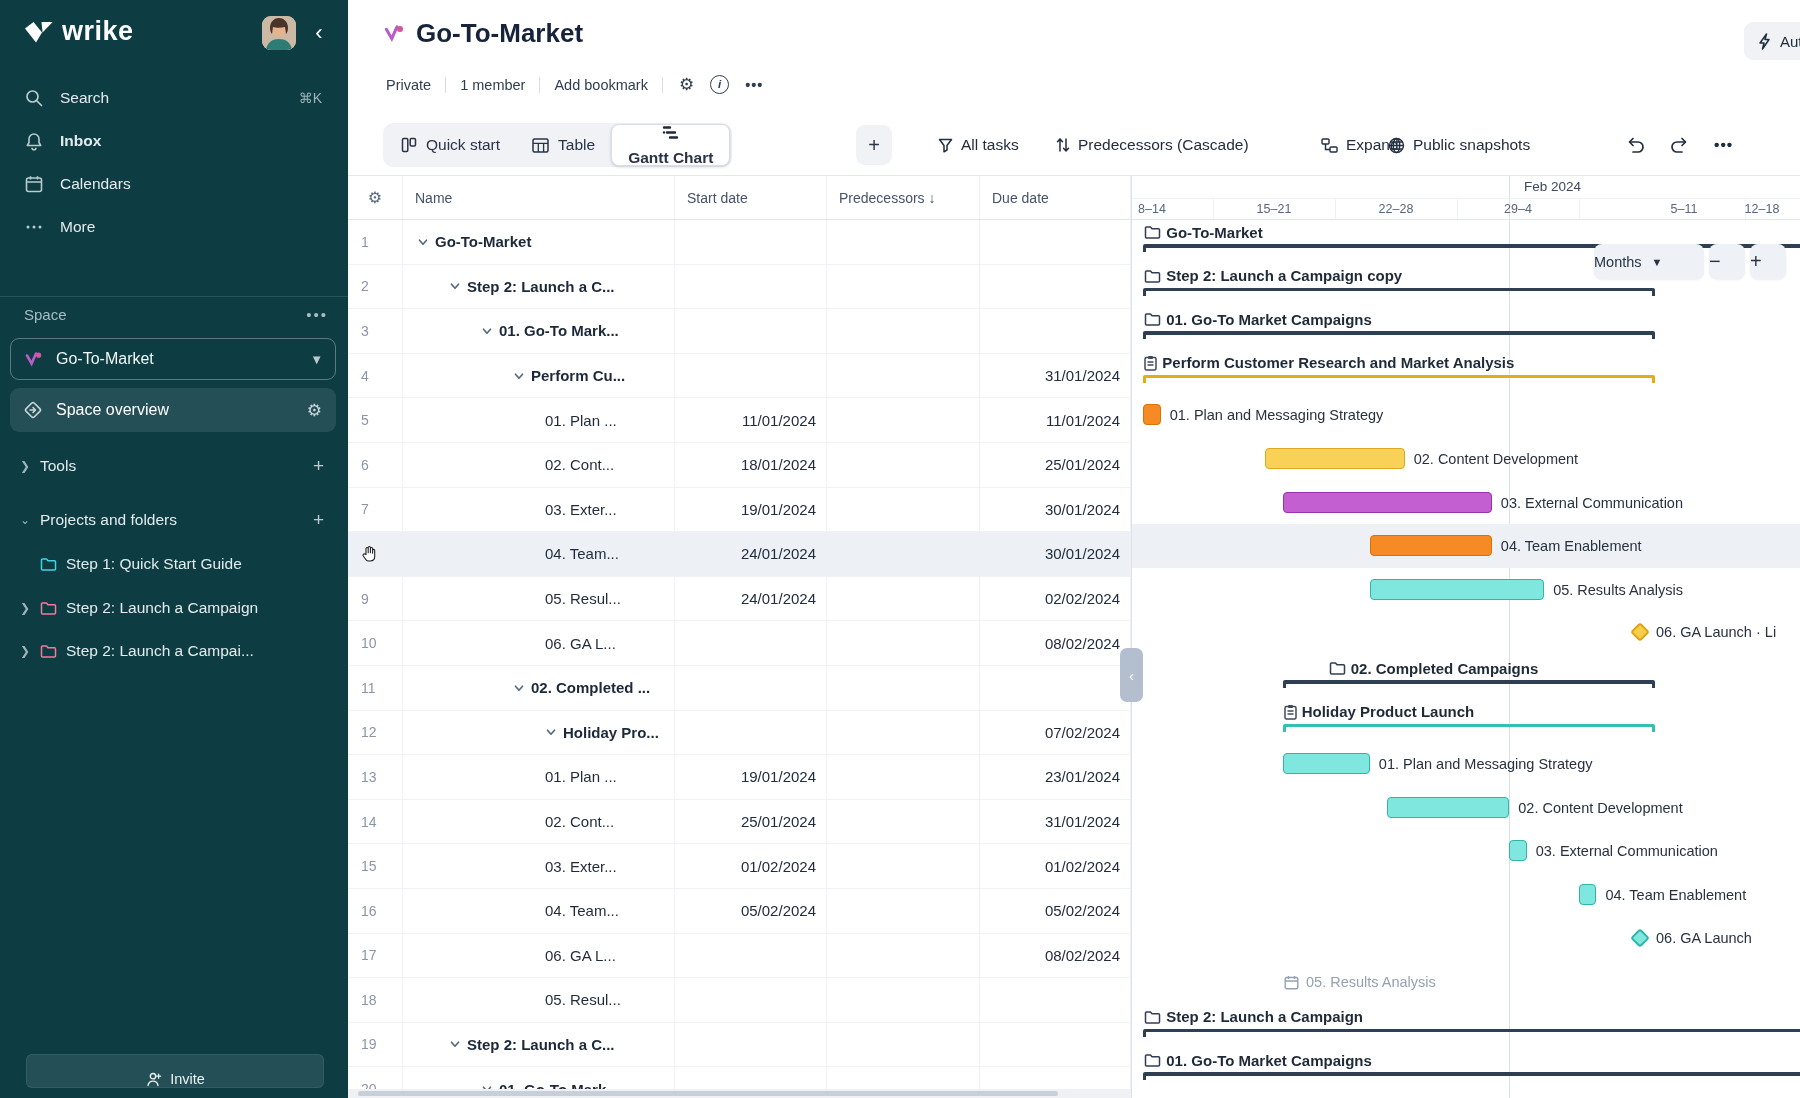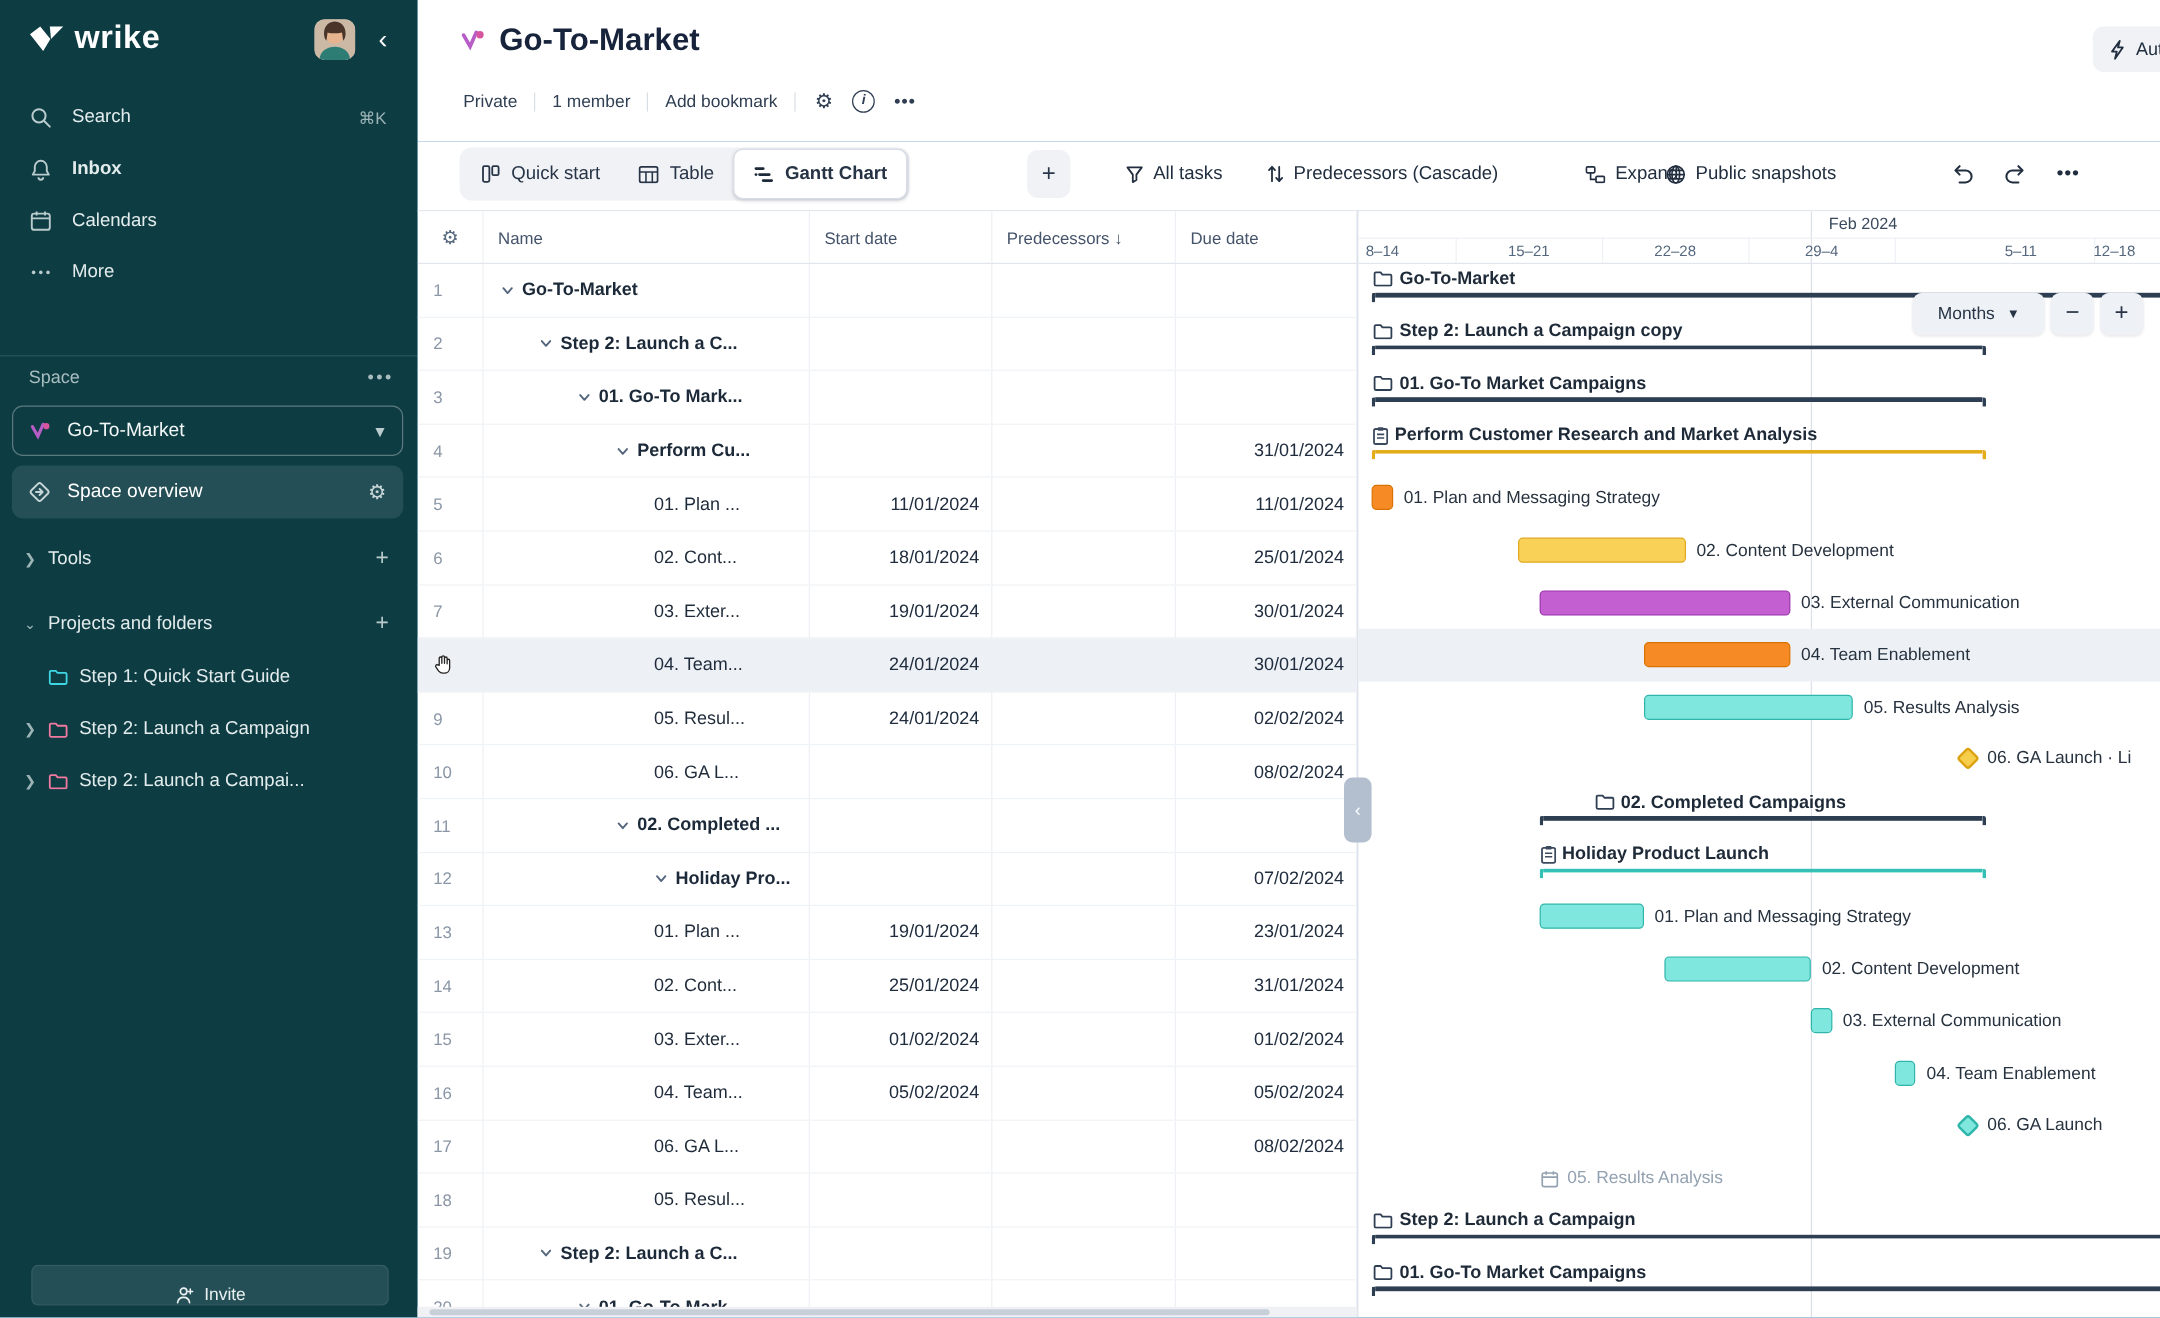--- a/index.html
+++ b/index.html
@@ -3,7 +3,7 @@
 <meta charset="utf-8">
 <style>
   html,body{margin:0;padding:0;background:#fff;font-family:"Liberation Sans",sans-serif;}
-  #app{position:relative;width:1800px;height:1098px;overflow:hidden;background:#0369a1;color:#1F2B3A;}
+  #app{position:relative;width:1800px;height:1098px;overflow:hidden;background:#fdba74;color:#1F2B3A;}
   svg{display:block}
   
   #sidebar{position:absolute;left:0;top:0;width:348px;height:1098px;background:#0D3C43;color:#DDE8E9;}

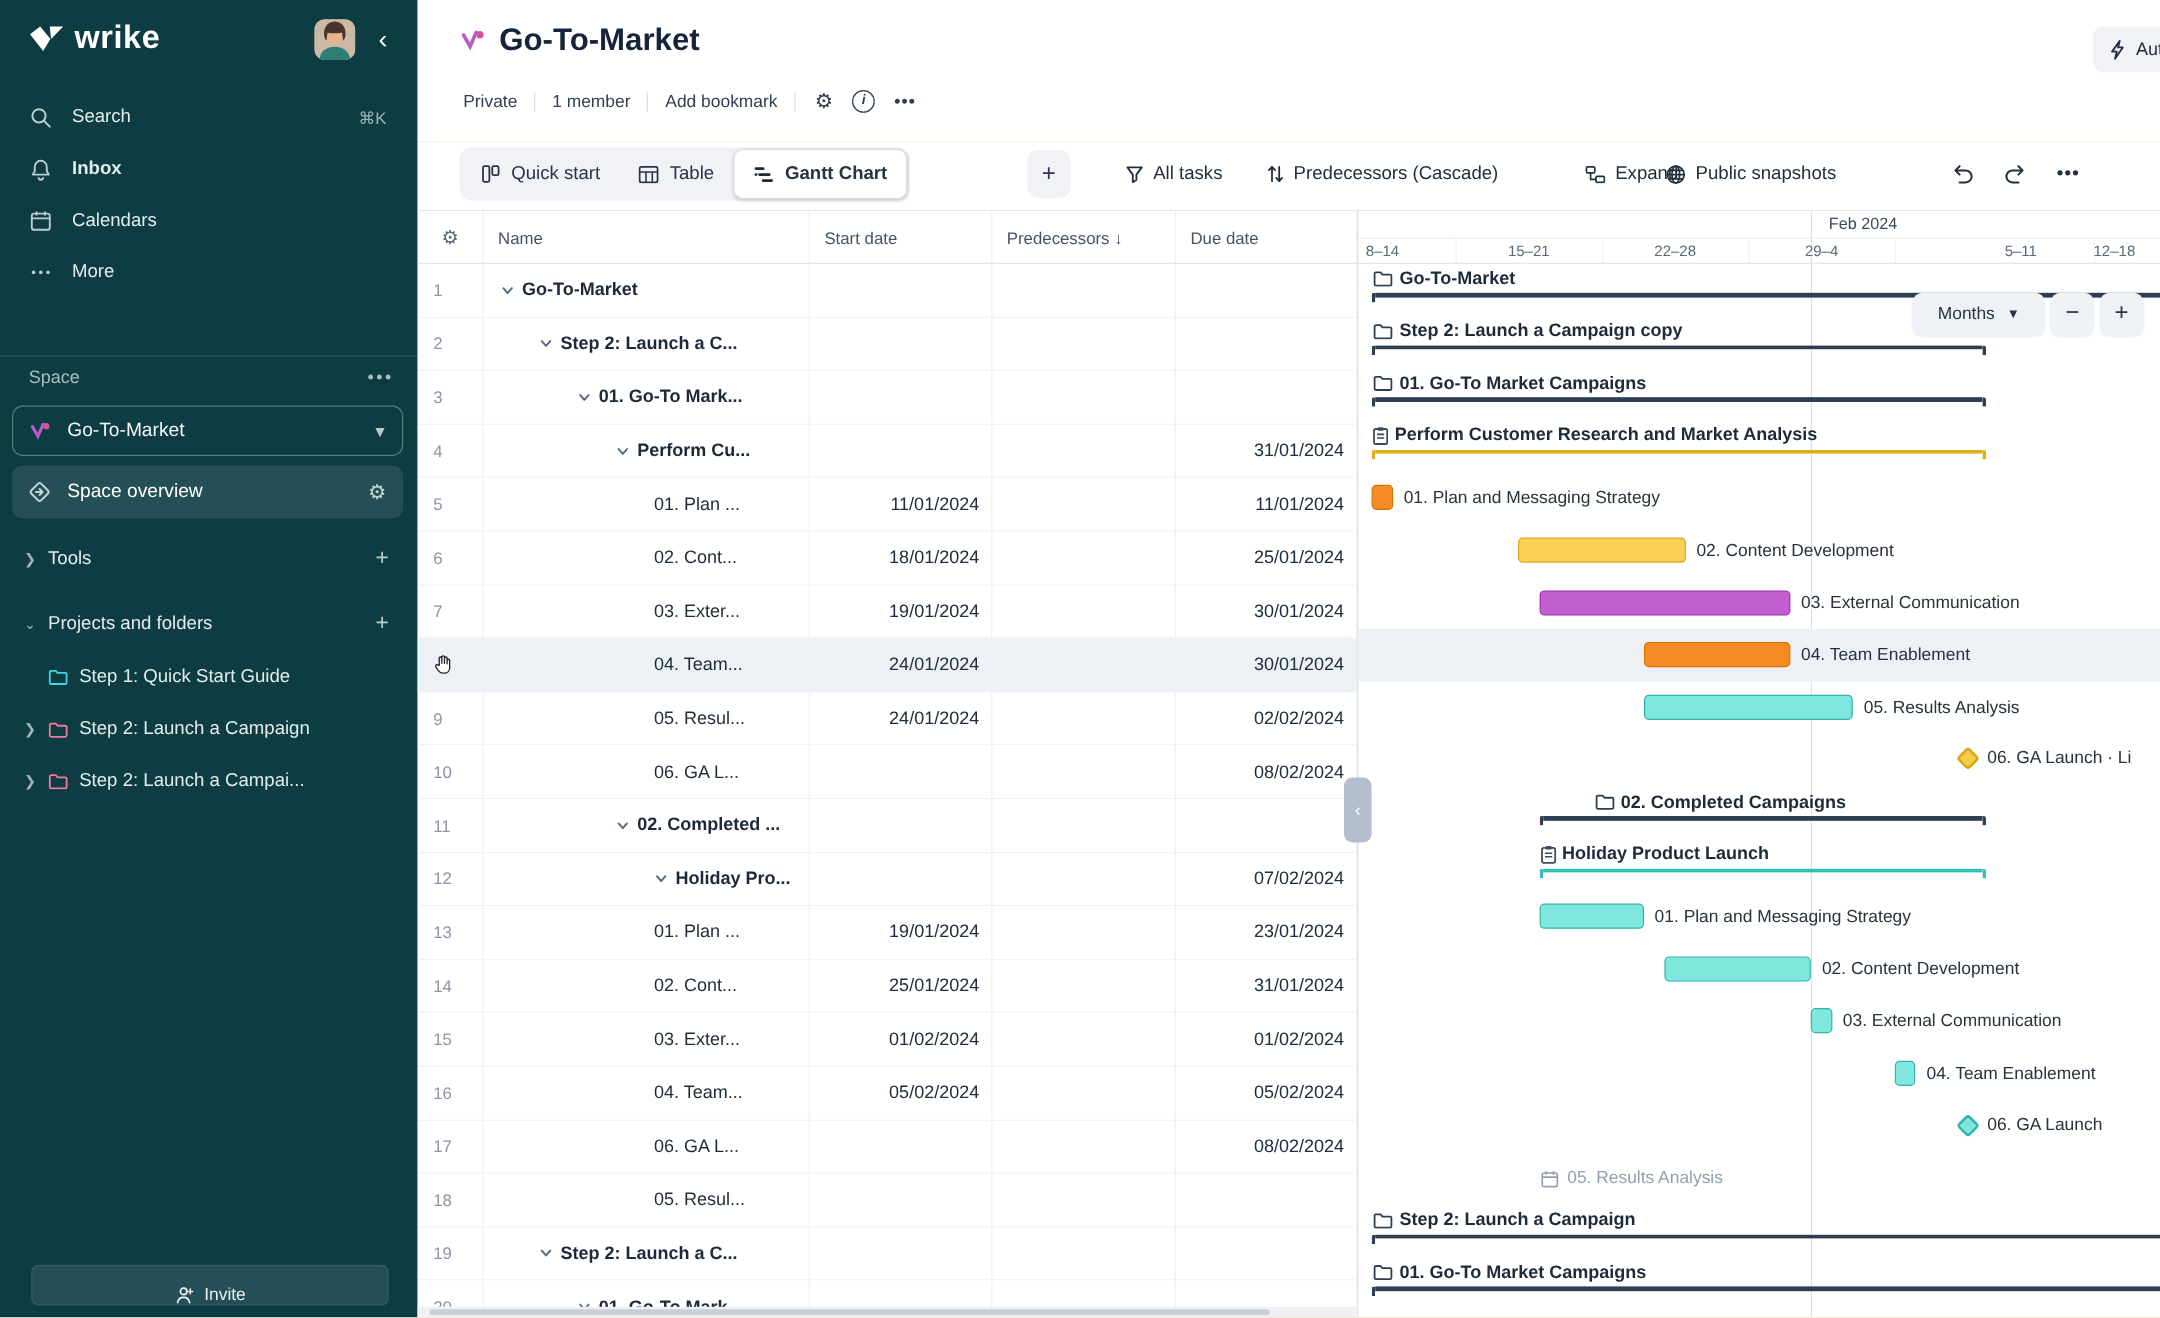--- a/index.html
+++ b/index.html
@@ -42,7 +42,7 @@
   #toolbar{position:absolute;left:348px;top:118px;right:0;height:57px;background:#fff;}
   #tabs-group{position:absolute;left:35px;top:5px;height:44px;background:#F0F2F6;border-radius:10px;display:flex;align-items:center;padding:0 2px;}
   .tab{display:flex;align-items:center;gap:9px;height:40px;padding:0 16px;font-size:15.5px;color:#273446;border-radius:8px;cursor:pointer;white-space:nowrap;}
-  .tab.active{background:#fff;border:1px solid #D8DEE7;box-shadow:0 1px 3px rgba(20,30,50,.18);font-weight:bold;}
+  .tab.active{background:#fff;border:1px solid #D8DEE7;box-shadow:0 1px 3px rgba(20,30,50,.18);font-weight:bold;flex-direction:column;}
   #tab-plus{position:absolute;left:508px;top:7px;width:36px;height:40px;background:#F0F2F6;border-radius:9px;display:flex;align-items:center;justify-content:center;font-size:20px;color:#2A3749;cursor:pointer;}
   .tb-action{position:absolute;top:12px;height:30px;display:flex;align-items:center;gap:8px;font-size:15.5px;color:#212E3F;cursor:pointer;white-space:nowrap;}
   

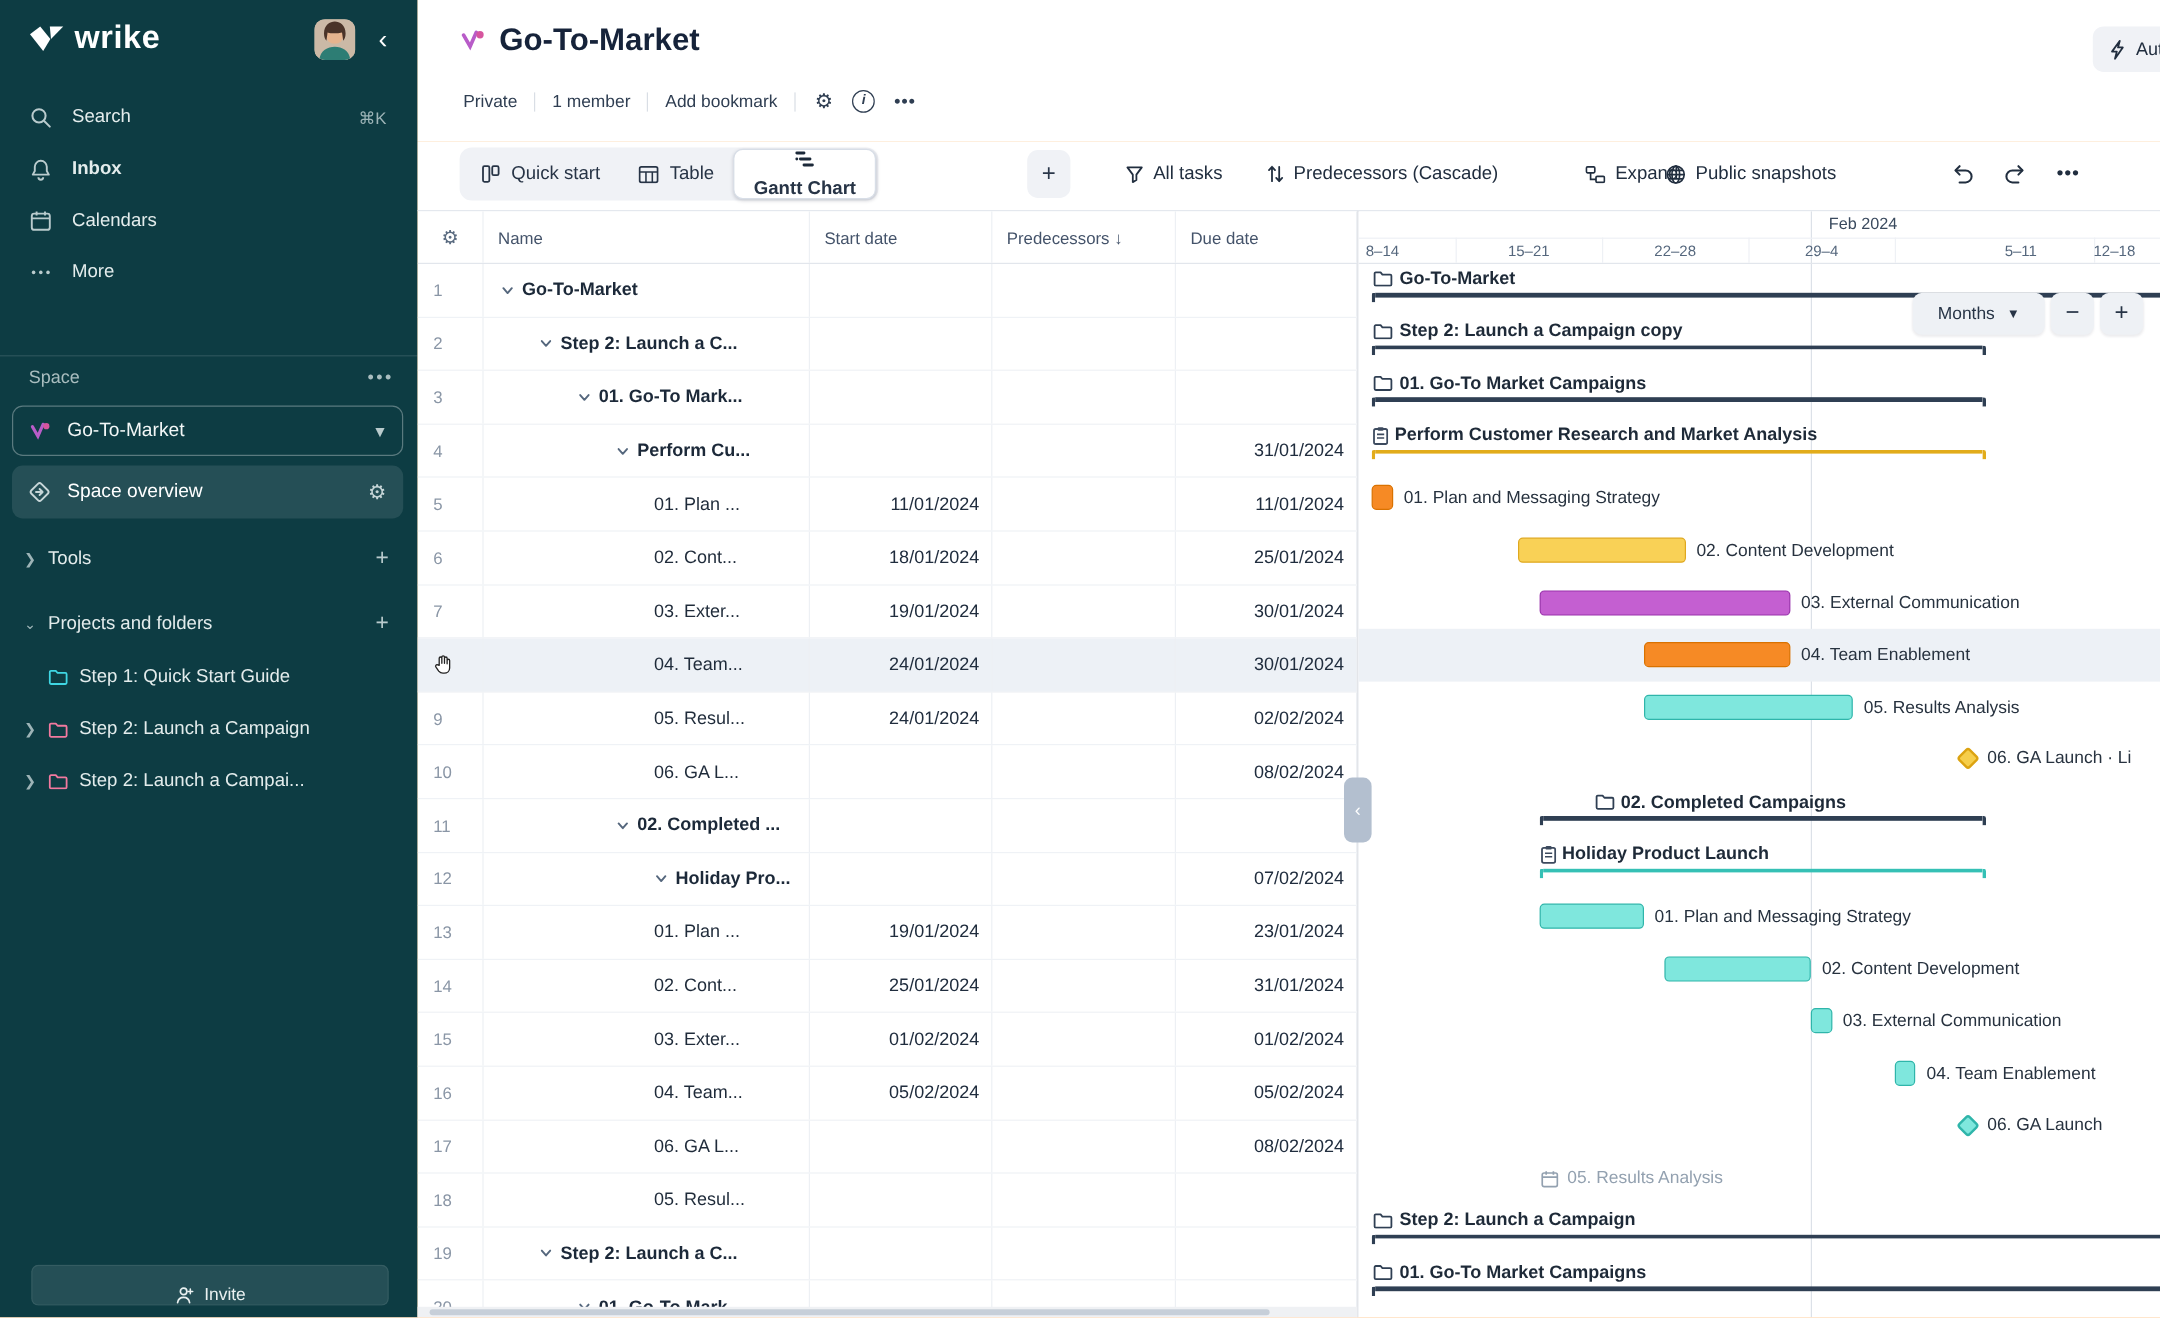--- a/index.html
+++ b/index.html
@@ -78,7 +78,7 @@
   .g-mile{position:absolute;width:14px;height:14px;border:2px solid;border-radius:3px;transform:rotate(45deg);box-sizing:border-box;}
   .g-grey{color:#93A1B0;display:flex;align-items:center;gap:7px;font-size:14.5px;position:absolute;height:22px;white-space:nowrap;}
   #g-zoom{position:absolute;top:68px;right:14px;display:flex;gap:5px;z-index:5;}
-  #g-zoom .zbtn{background:#EEF1F5;border-radius:8px;height:35px;display:flex;align-items:center;justify-content:center;color:#273446;cursor:pointer;box-shadow:0 1px 2px rgba(20,30,50,.08);}
+  #g-zoom .zbtn{background:#EEF1F5;border-radius:8px;height:35px;display:flex;align-items:center;color:#273446;cursor:pointer;box-shadow:0 1px 2px rgba(20,30,50,.08);}
   #months-dd{width:110px;gap:10px;font-size:14.5px;}
   .zsq{width:36px;font-size:20px;}
   #splitter-handle{position:absolute;left:1120px;top:648px;width:23px;height:54px;background:#B3BFCF;border-radius:7px;display:flex;align-items:center;justify-content:center;color:#fff;font-size:15px;cursor:col-resize;z-index:6;}

